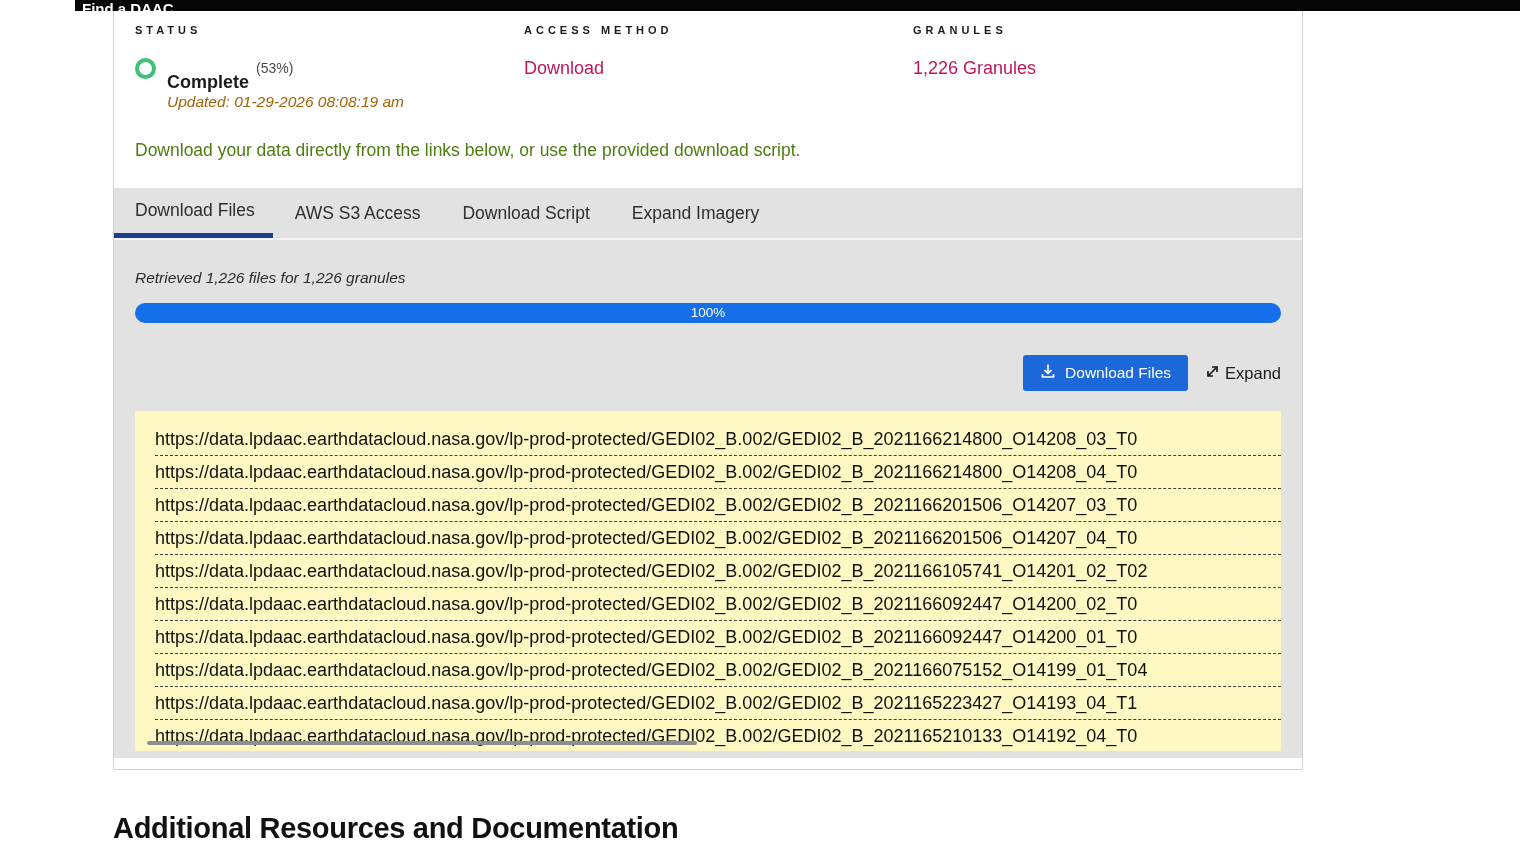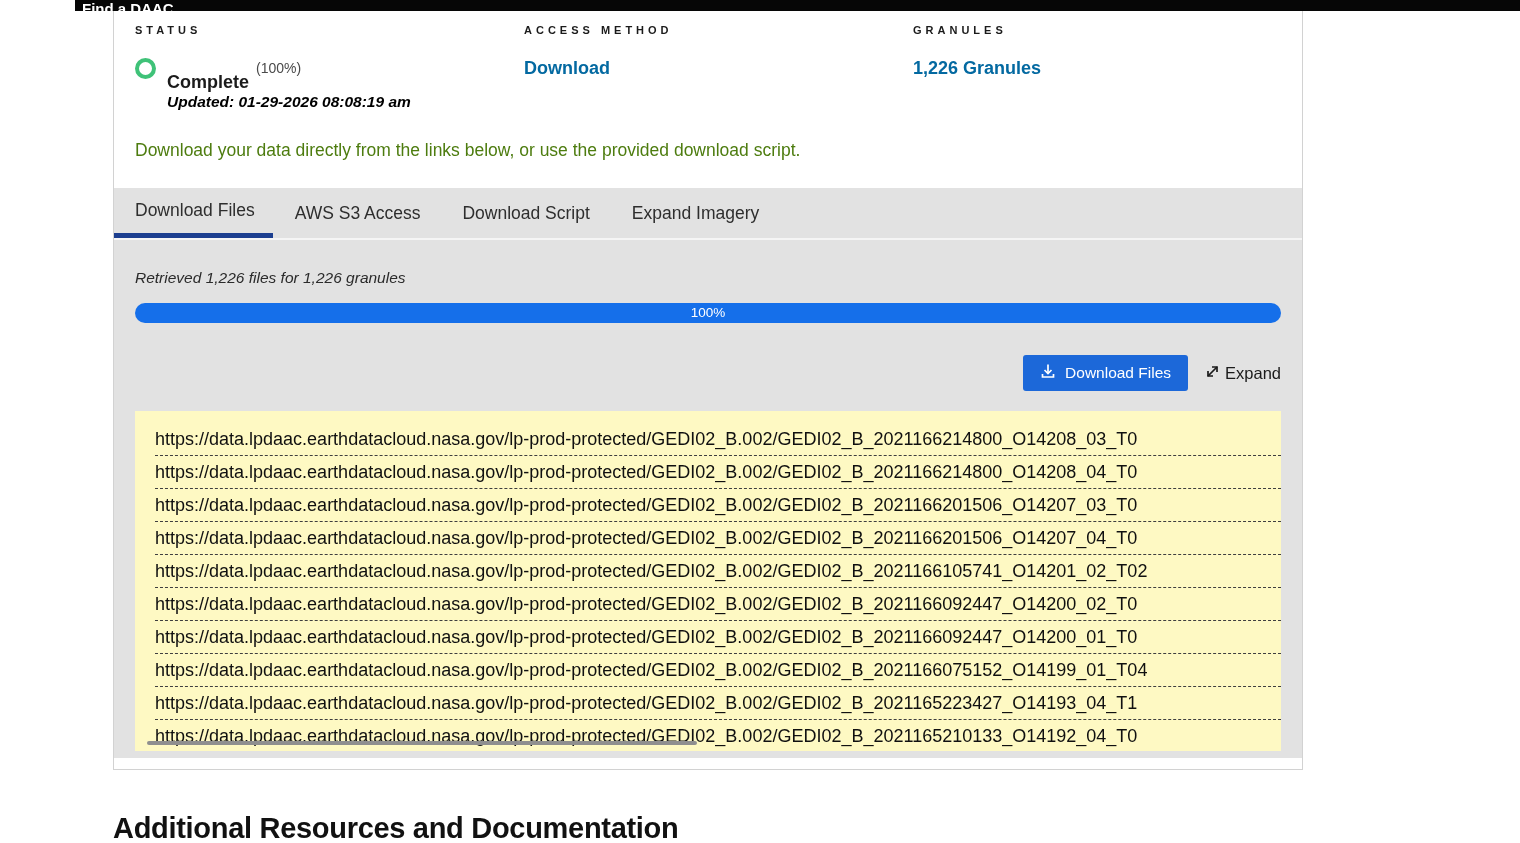--- a/index.html
+++ b/index.html
@@ -85,7 +85,7 @@
         <div class="value-row">
           <span class="ring icon"></span>
           <span class="status-value">Complete</span>
-          <span class="status-pct">(100%)</span>
+          <span class="status-pct">(53%)</span>
         </div>
         <div class="updated">Updated: 01-29-2026 08:08:19 am</div>
       </div>

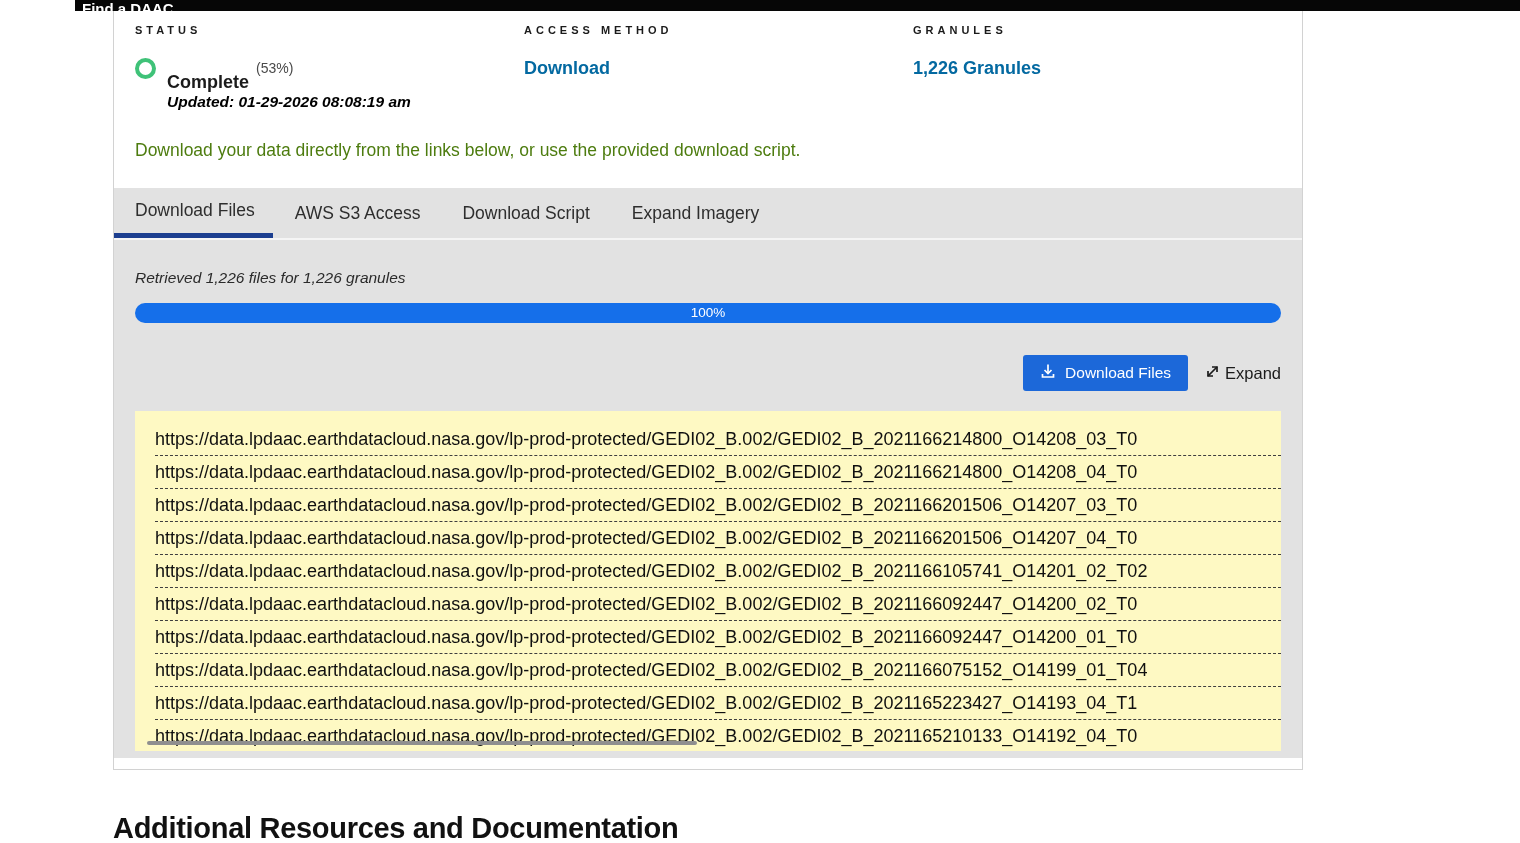--- a/index.html
+++ b/index.html
@@ -26,7 +26,7 @@
     background: #ffffff; flex: 0 0 auto; }
   .status-value { font-size: 18px; font-weight: 700; margin-left: 11px; color: #1b1b1b; margin-top: 28px; }
   .status-pct { font-size: 14px; color: #4a4a4a; margin-left: 7px; }
-  .sum-value { font-size: 18px; font-weight: 700; margin-top: 22px; color: #0369a1; }
+  .sum-value { font-size: 18px; font-weight: 400; margin-top: 22px; color: #be185d; }
   .updated { font-style: italic; font-size: 15.5px; color: #000000; margin: 13px 0 0 32px; font-weight: bold; }
 
   .instructions { font-size: 17.5px; color: #4d7c0f; margin: 29px 0 0 21px; }

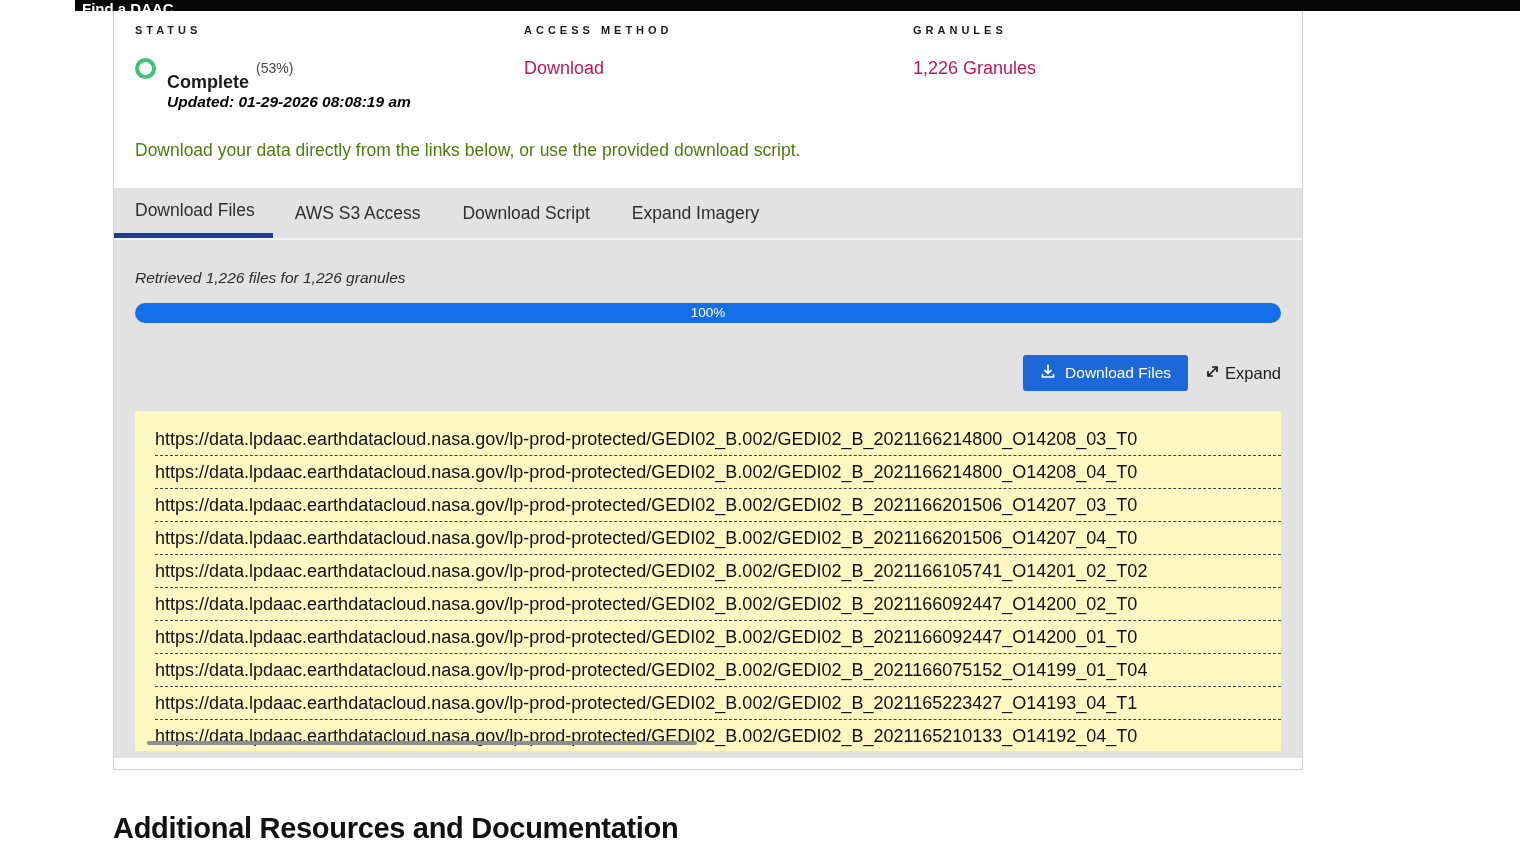--- a/index.html
+++ b/index.html
@@ -27,7 +27,7 @@
   .status-value { font-size: 18px; font-weight: 700; margin-left: 11px; color: #1b1b1b; margin-top: 28px; }
   .status-pct { font-size: 14px; color: #4a4a4a; margin-left: 7px; }
   .sum-value { font-size: 18px; font-weight: 400; margin-top: 22px; color: #be185d; }
-  .updated { font-style: italic; font-size: 15.5px; color: #000000; margin: 13px 0 0 32px; font-weight: bold; }
+  .updated { font-style: italic; font-size: 15.5px; color: #a16207; margin: 13px 0 0 32px; }
 
   .instructions { font-size: 17.5px; color: #4d7c0f; margin: 29px 0 0 21px; }
 

